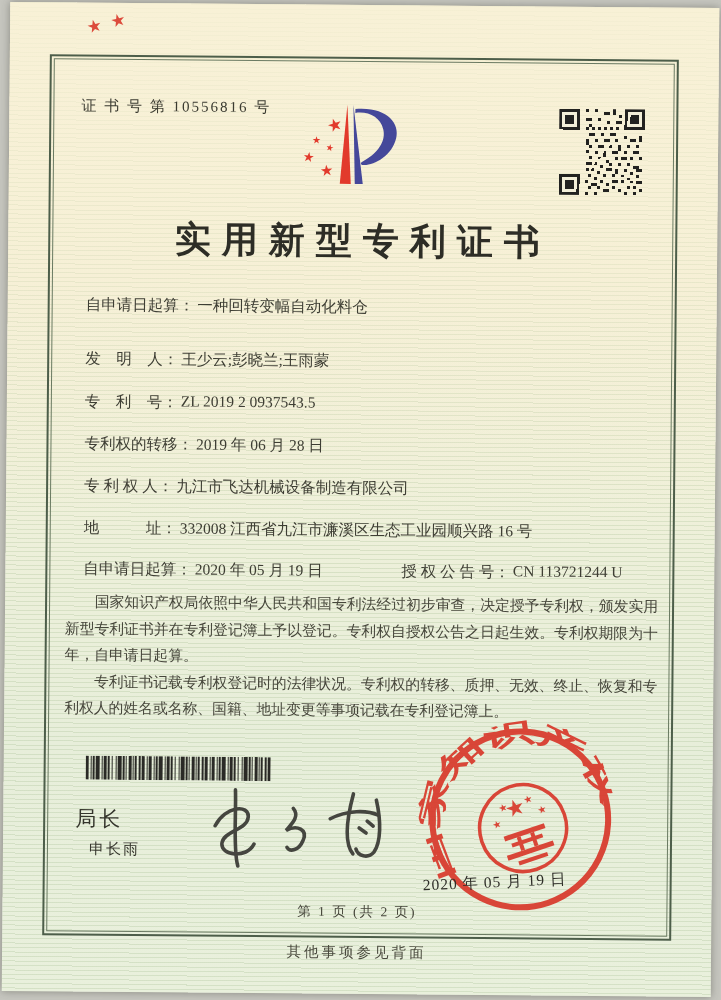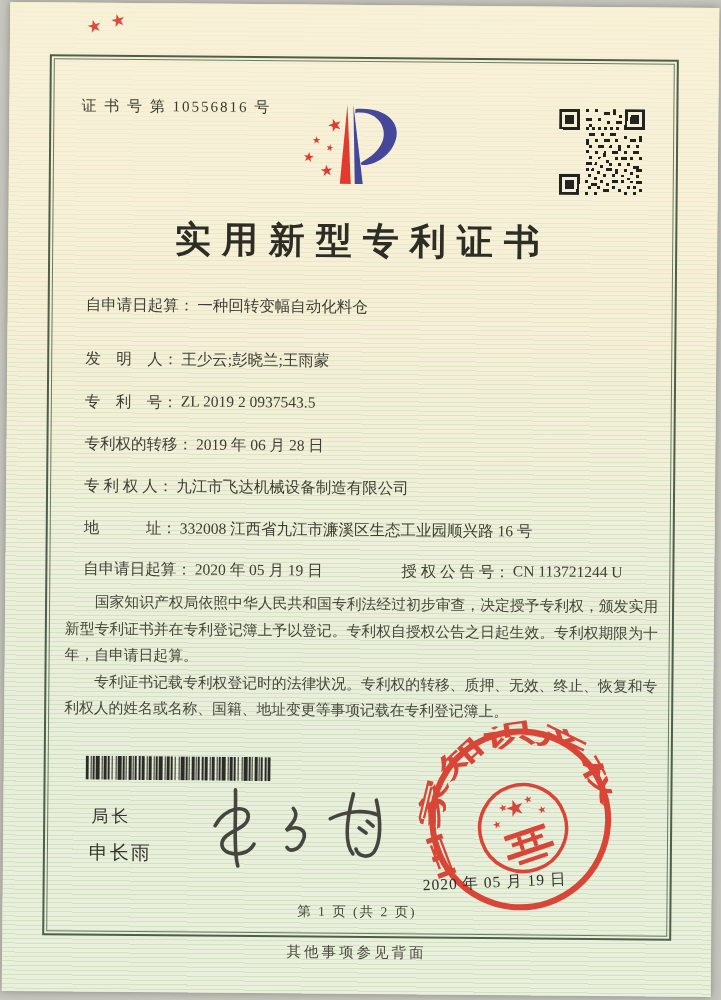--- a/index.html
+++ b/index.html
@@ -60,7 +60,7 @@
     position:absolute;left:378px;top:812px;font-size:15.5px;letter-spacing:1px;
     color:#2e2e28;transform:rotate(-3deg);white-space:pre;z-index:3;
   }
-  .officer-title{position:absolute;left:46px;top:748px;font-size:17px;letter-spacing:3px;color:#35352c;}
+  .officer-title{position:absolute;left:30px;top:748px;font-size:21px;letter-spacing:3px;color:#35352c;}
   .officer-name{position:absolute;left:44px;top:783px;font-size:19px;letter-spacing:2px;color:#35352c;}
   .signature{position:absolute;left:152px;top:722px;width:200px;height:95px;}
   .page-footer{position:absolute;left:0;right:0;top:844px;text-align:center;font-size:13.5px;letter-spacing:2px;color:#45453a;}

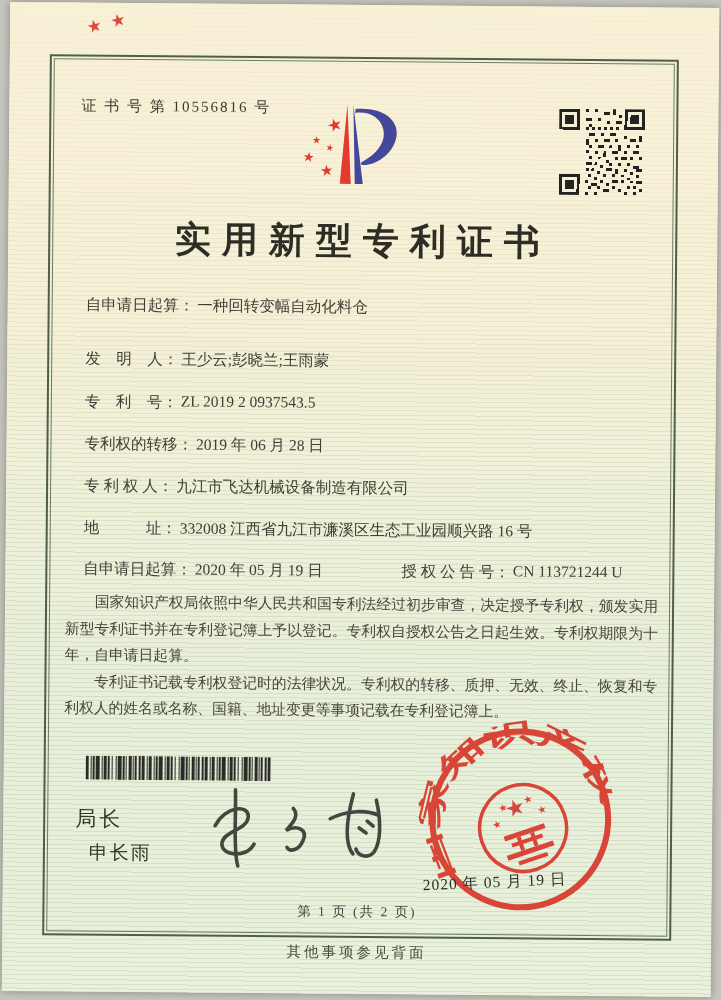--- a/index.html
+++ b/index.html
@@ -61,7 +61,7 @@
     color:#2e2e28;transform:rotate(-3deg);white-space:pre;z-index:3;
   }
   .officer-title{position:absolute;left:30px;top:748px;font-size:21px;letter-spacing:3px;color:#35352c;}
-  .officer-name{position:absolute;left:44px;top:783px;font-size:19px;letter-spacing:2px;color:#35352c;}
+  .officer-name{position:absolute;left:44px;top:783px;font-size:15px;letter-spacing:2px;color:#35352c;}
   .signature{position:absolute;left:152px;top:722px;width:200px;height:95px;}
   .page-footer{position:absolute;left:0;right:0;top:844px;text-align:center;font-size:13.5px;letter-spacing:2px;color:#45453a;}
   .back-note{

